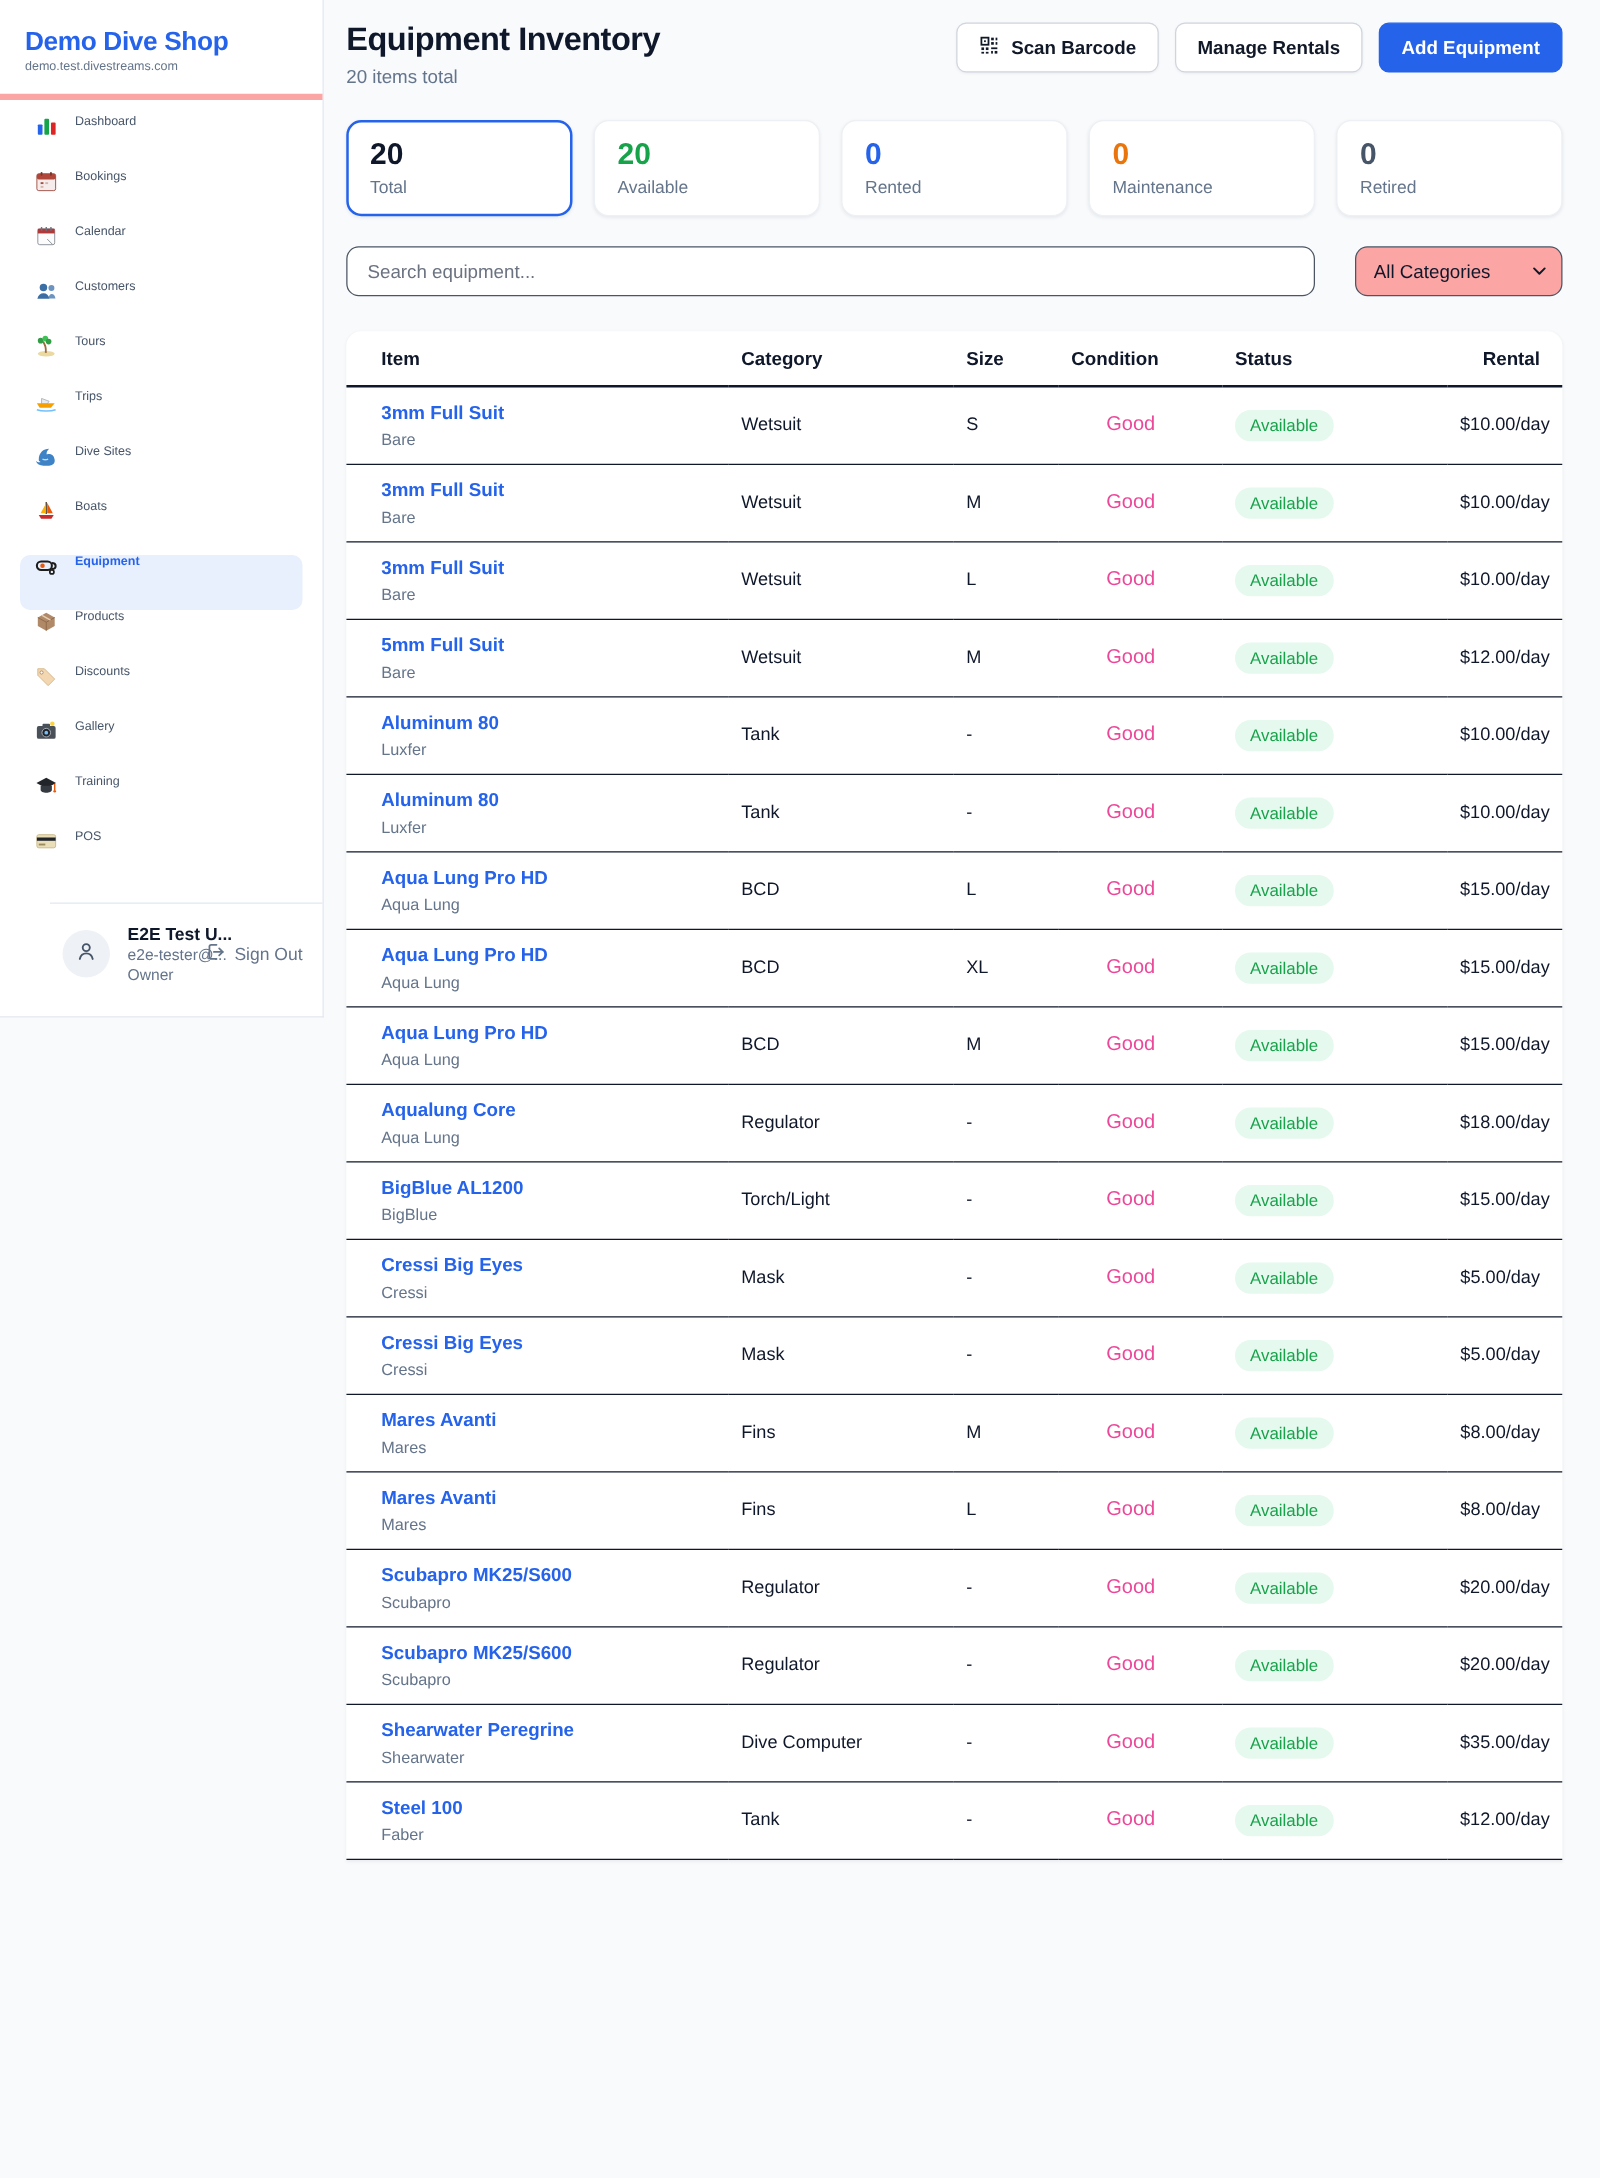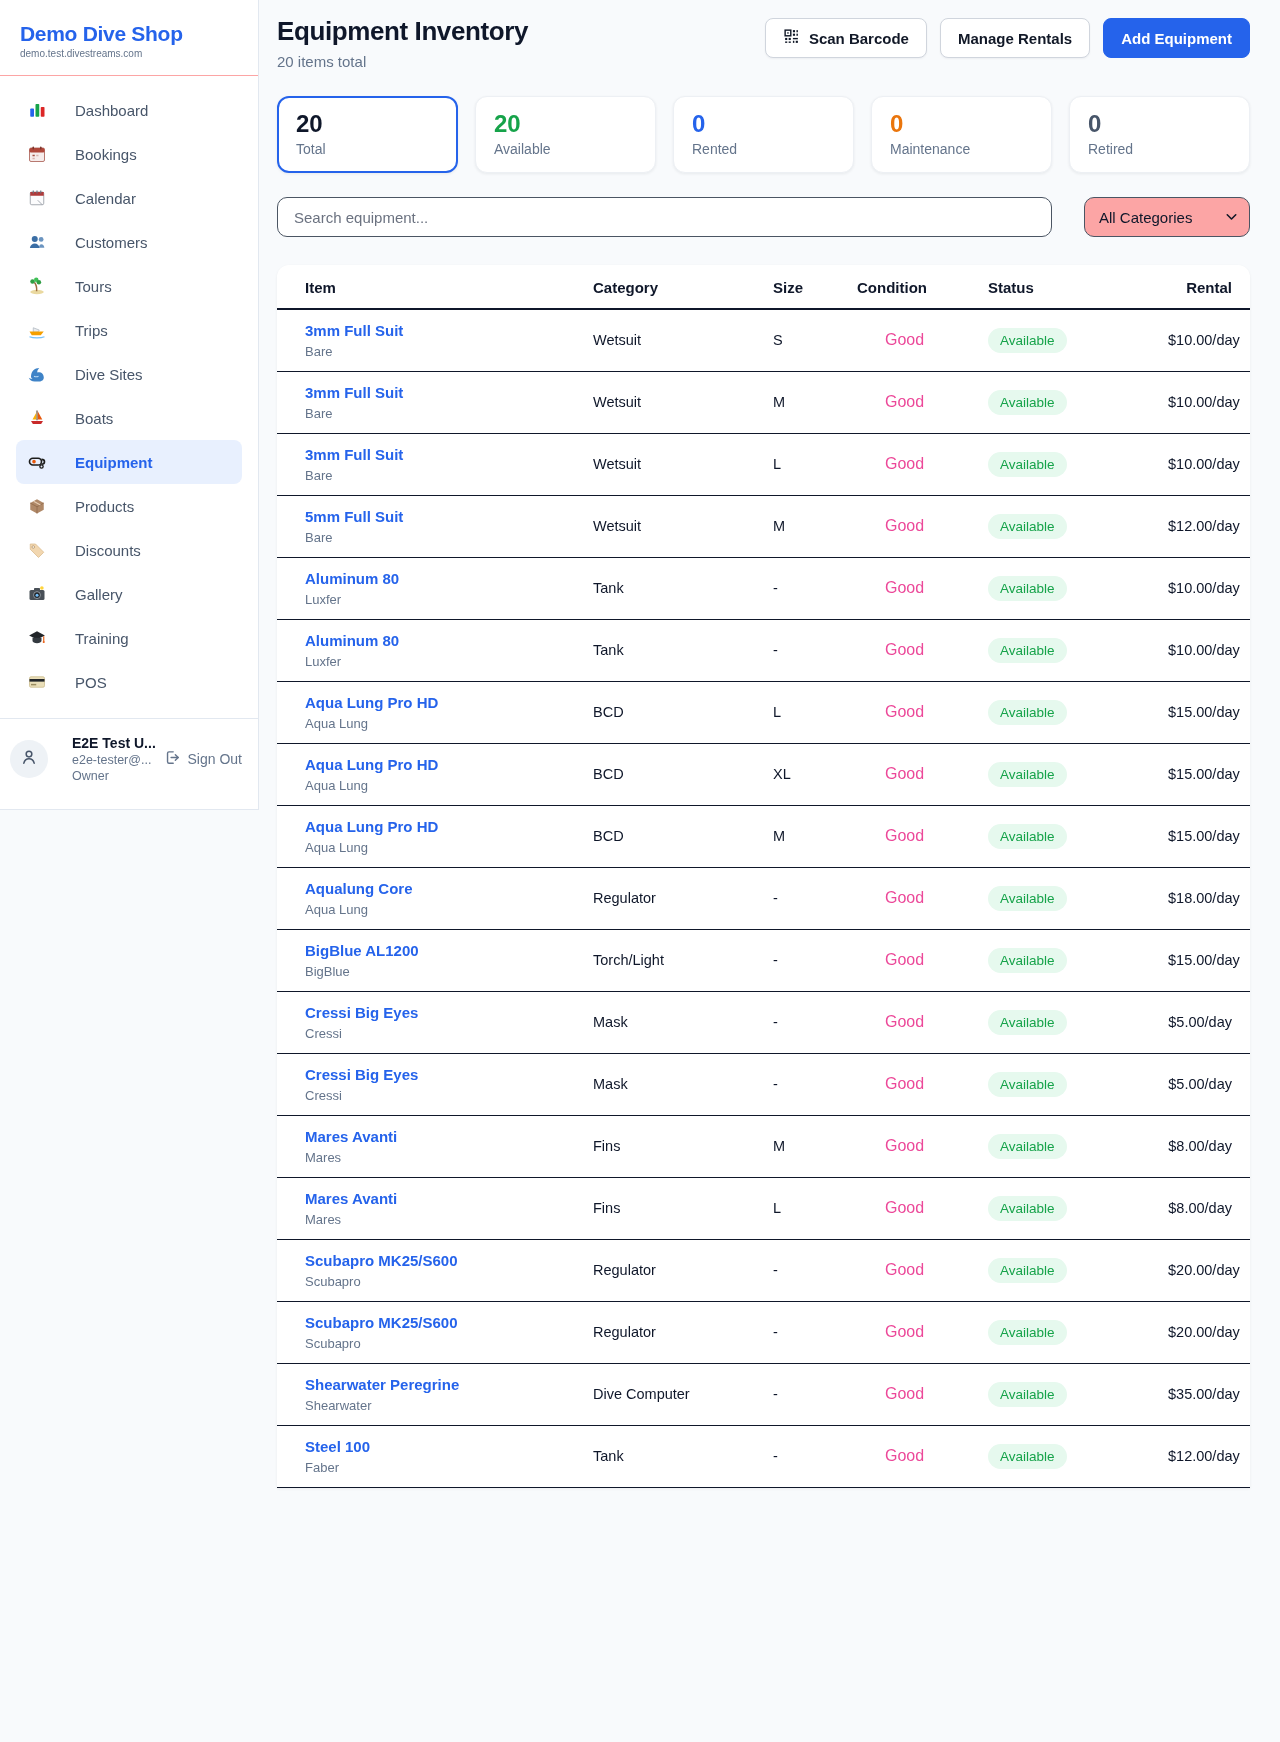--- a/index.html
+++ b/index.html
@@ -17,7 +17,7 @@
     border-right:1px solid #e2e8f0; border-bottom:1px solid #e2e8f0;
     padding-bottom:8px;
   }
-  .sb-head { padding:22px 20px 16px 20px; border-bottom:1px solid #fca5a5; }
+  .sb-head { padding:22px 20px 16px 20px; border-bottom:5px solid #fca5a5; }
   .sb-title { color:#2563eb; font-size:21px; font-weight:800; letter-spacing:-0.3px; }
   .sb-domain { color:#64748b; font-size:10px; margin-top:2px; }
   .sb-nav { padding:12px 16px 4px 16px; }

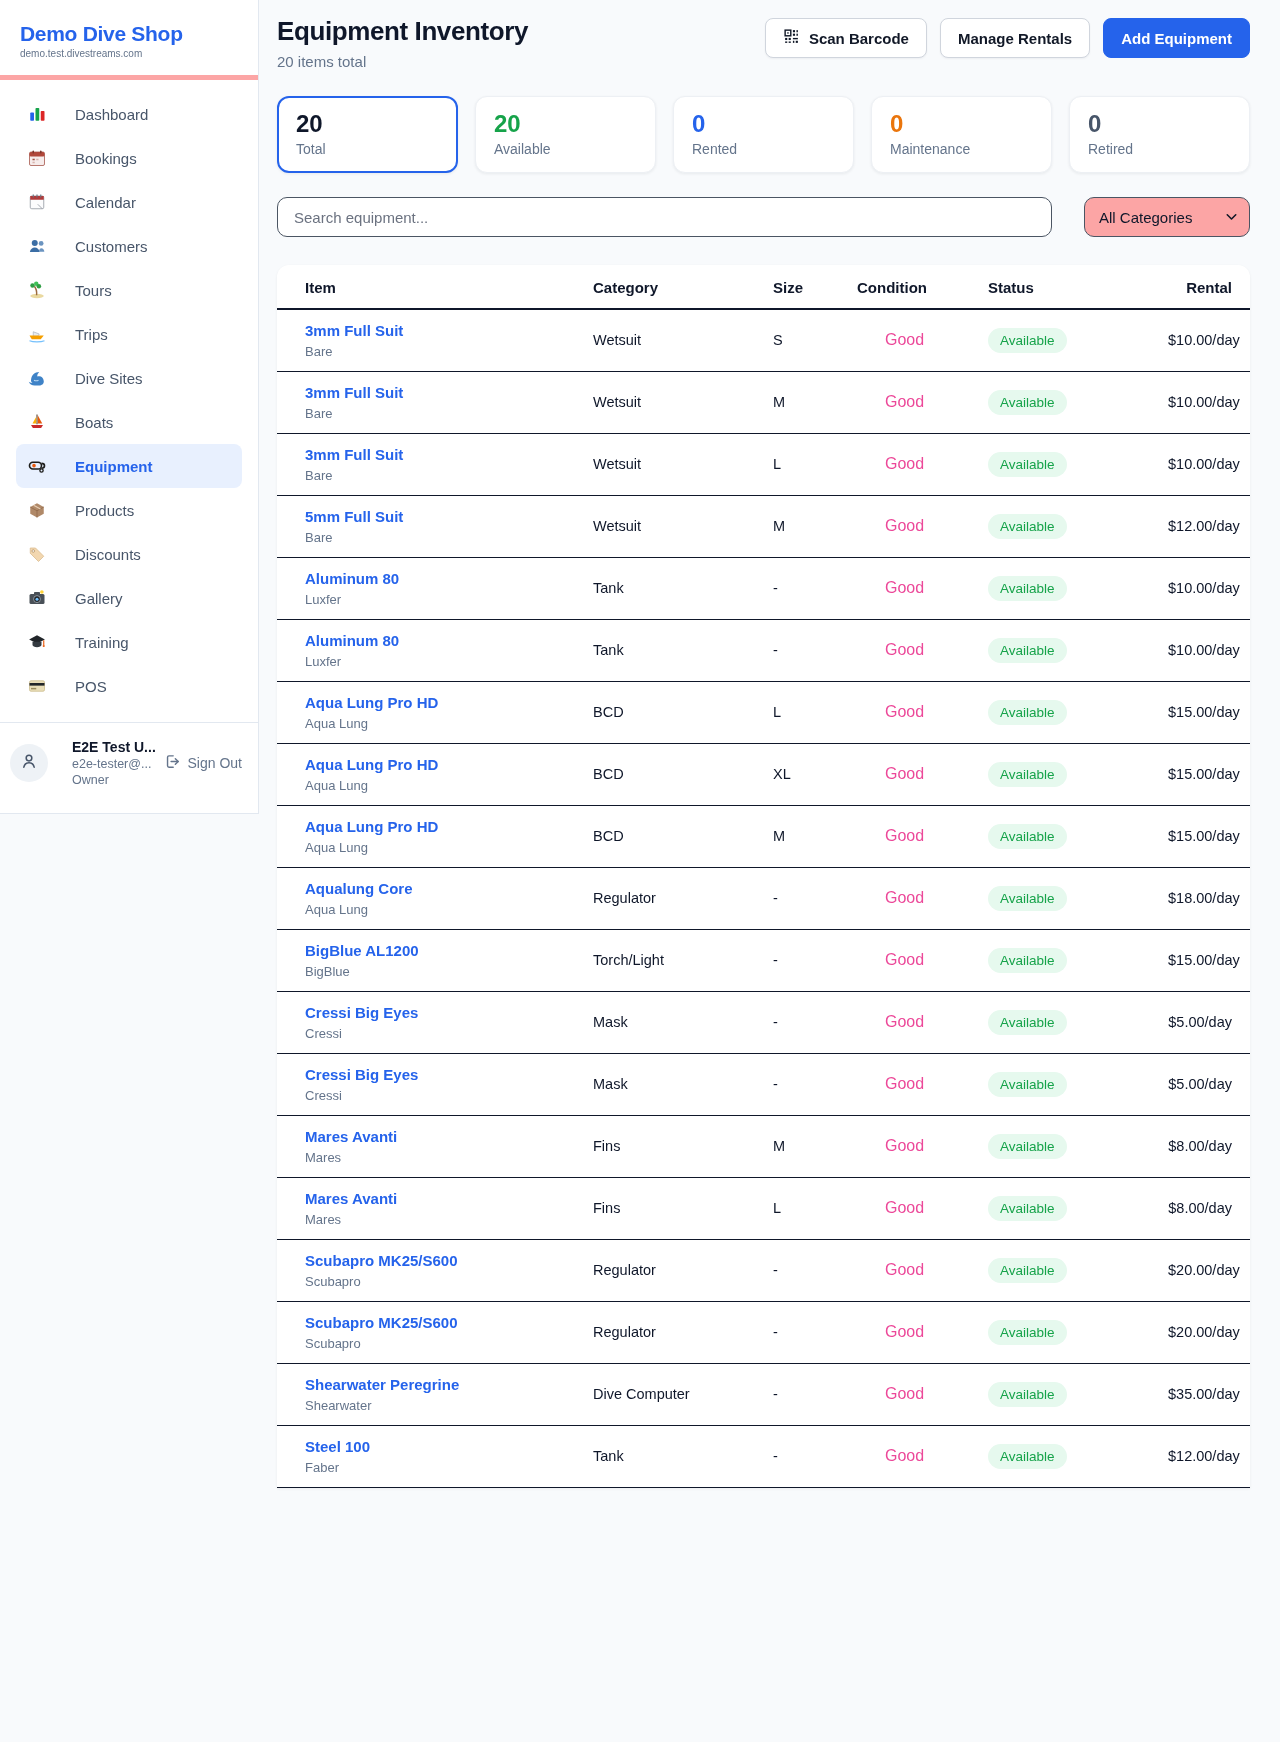--- a/index.html
+++ b/index.html
@@ -22,8 +22,8 @@
   .sb-domain { color:#64748b; font-size:10px; margin-top:2px; }
   .sb-nav { padding:12px 16px 4px 16px; }
   .nav-item {
-    display:flex; align-items:center; gap:29px; height:44px; padding:0 12px;
-    border-radius:8px; color:#475569; font-size:15px; font-weight:500; cursor:pointer;
+    display:flex; align-items:flex-start; gap:14px; height:44px; padding:0 12px;
+    border-radius:8px; color:#475569; font-size:10px; font-weight:500; cursor:pointer;
   }
   .nav-item .nicon { width:18px; height:18px; display:inline-flex; align-items:center; justify-content:center; flex:0 0 18px; }
   .nav-item.active { background:#e8f0fe; color:#2563eb; font-weight:600; }

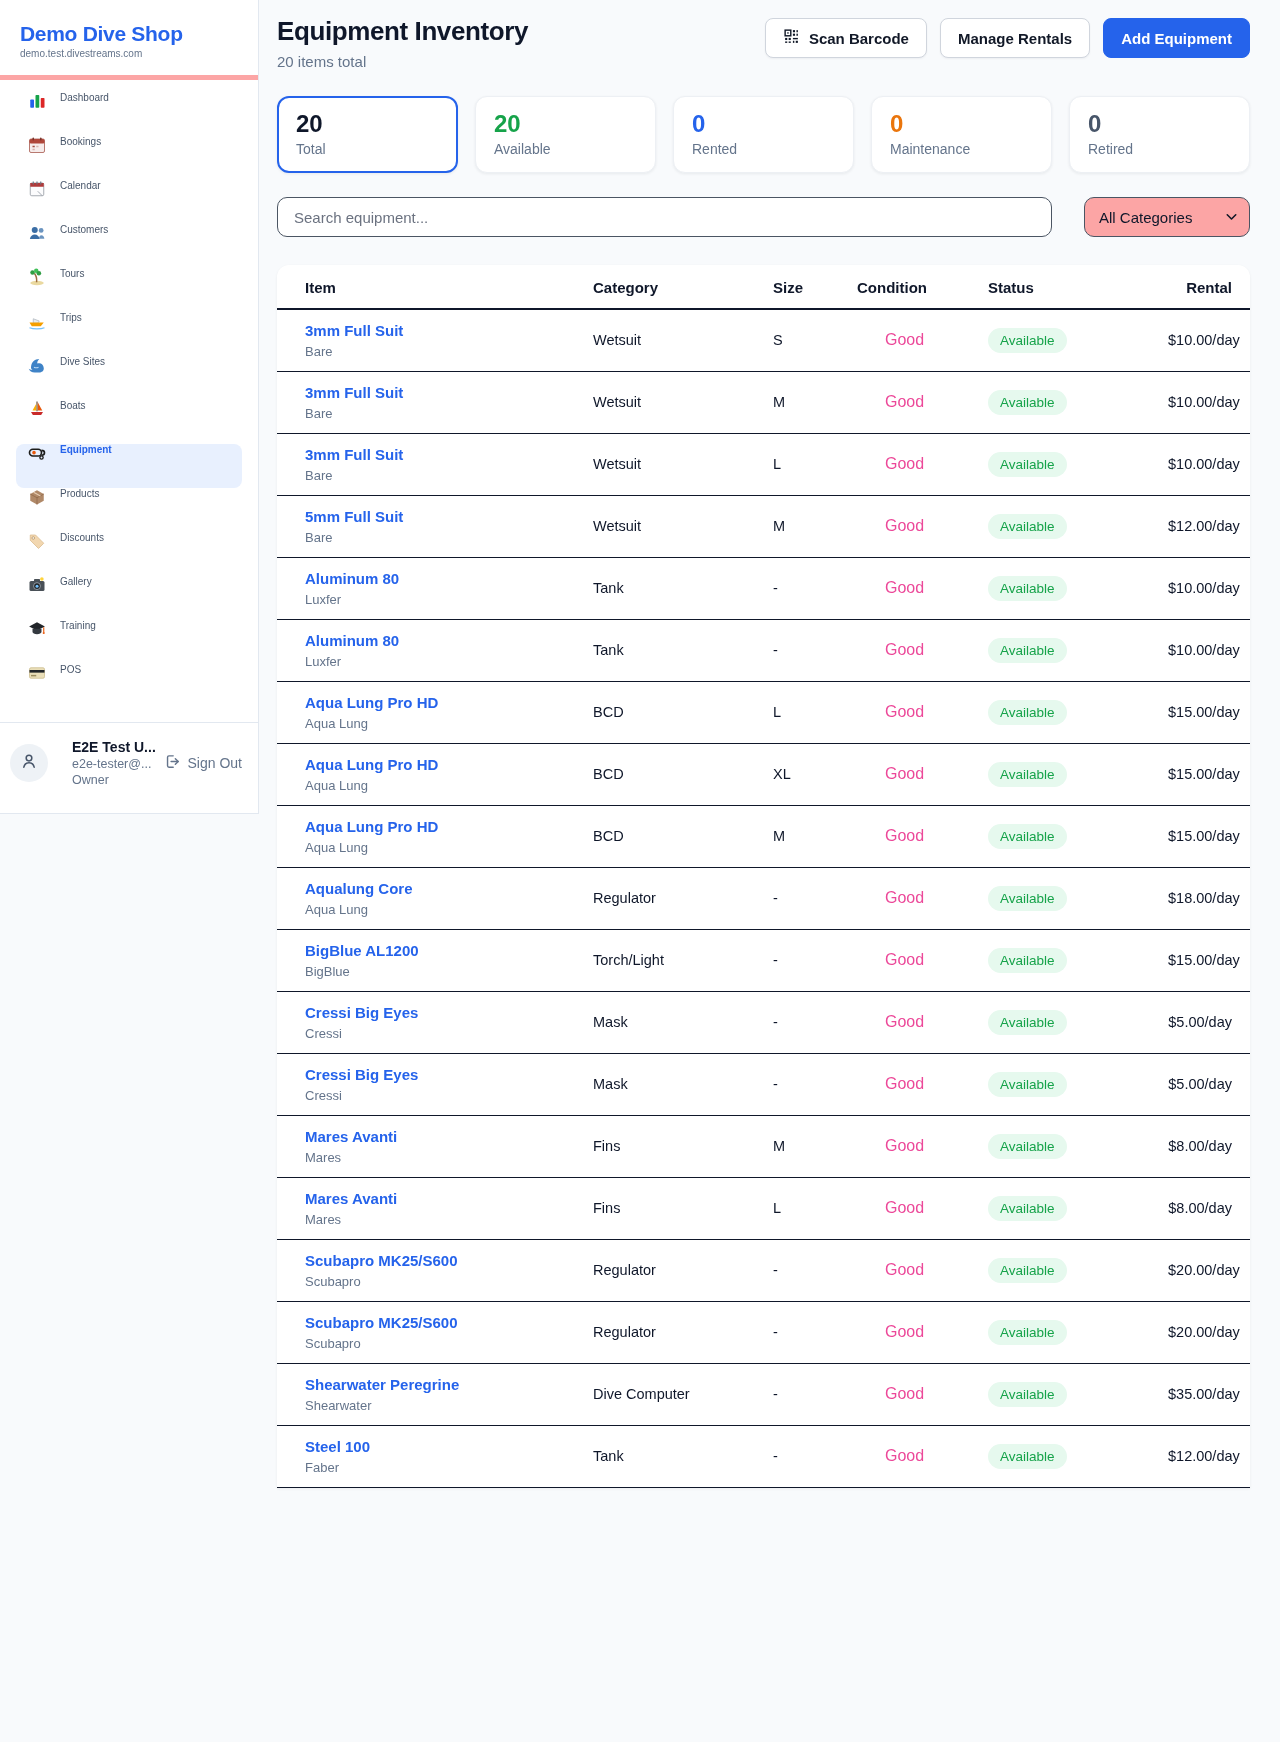--- a/index.html
+++ b/index.html
@@ -29,7 +29,7 @@
   .nav-item.active { background:#e8f0fe; color:#2563eb; font-weight:600; }
   .sb-user {
     margin-top:10px; border-top:1px solid #e2e8f0; padding:16px 12px 18px 10px;
-    display:flex; align-items:center; gap:24px;
+    display:flex; align-items:center; gap:14px;margin-left:40px;
   }
   .avatar { width:38px; height:38px; border-radius:50%; background:#eef2f6; display:flex; align-items:center; justify-content:center; flex:0 0 38px; }
   .user-meta { min-width:0; flex:1; }

